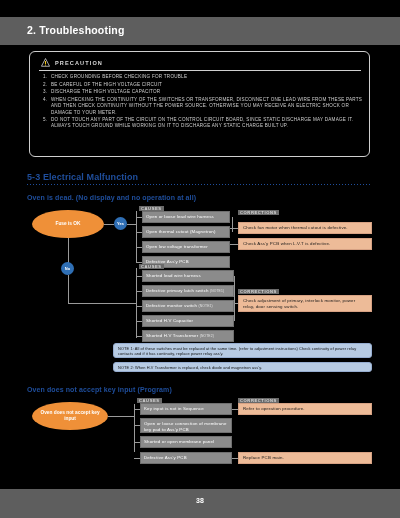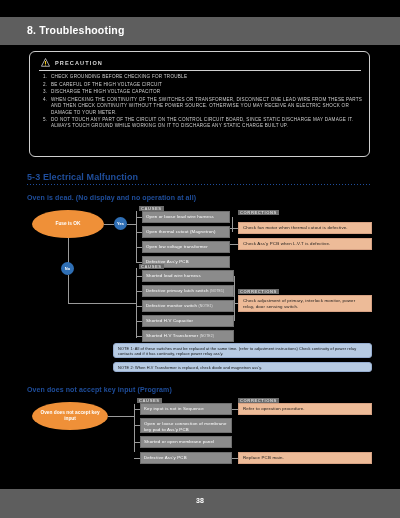--- a/index.html
+++ b/index.html
@@ -119,7 +119,7 @@
 <div class="page">
 
   <div class="chapter-bar"></div>
-  <div class="chapter-title">8. Troubleshooting</div>
+  <div class="chapter-title">2. Troubleshooting</div>
 
   <div class="precaution-box">
     <div class="prec-head">

